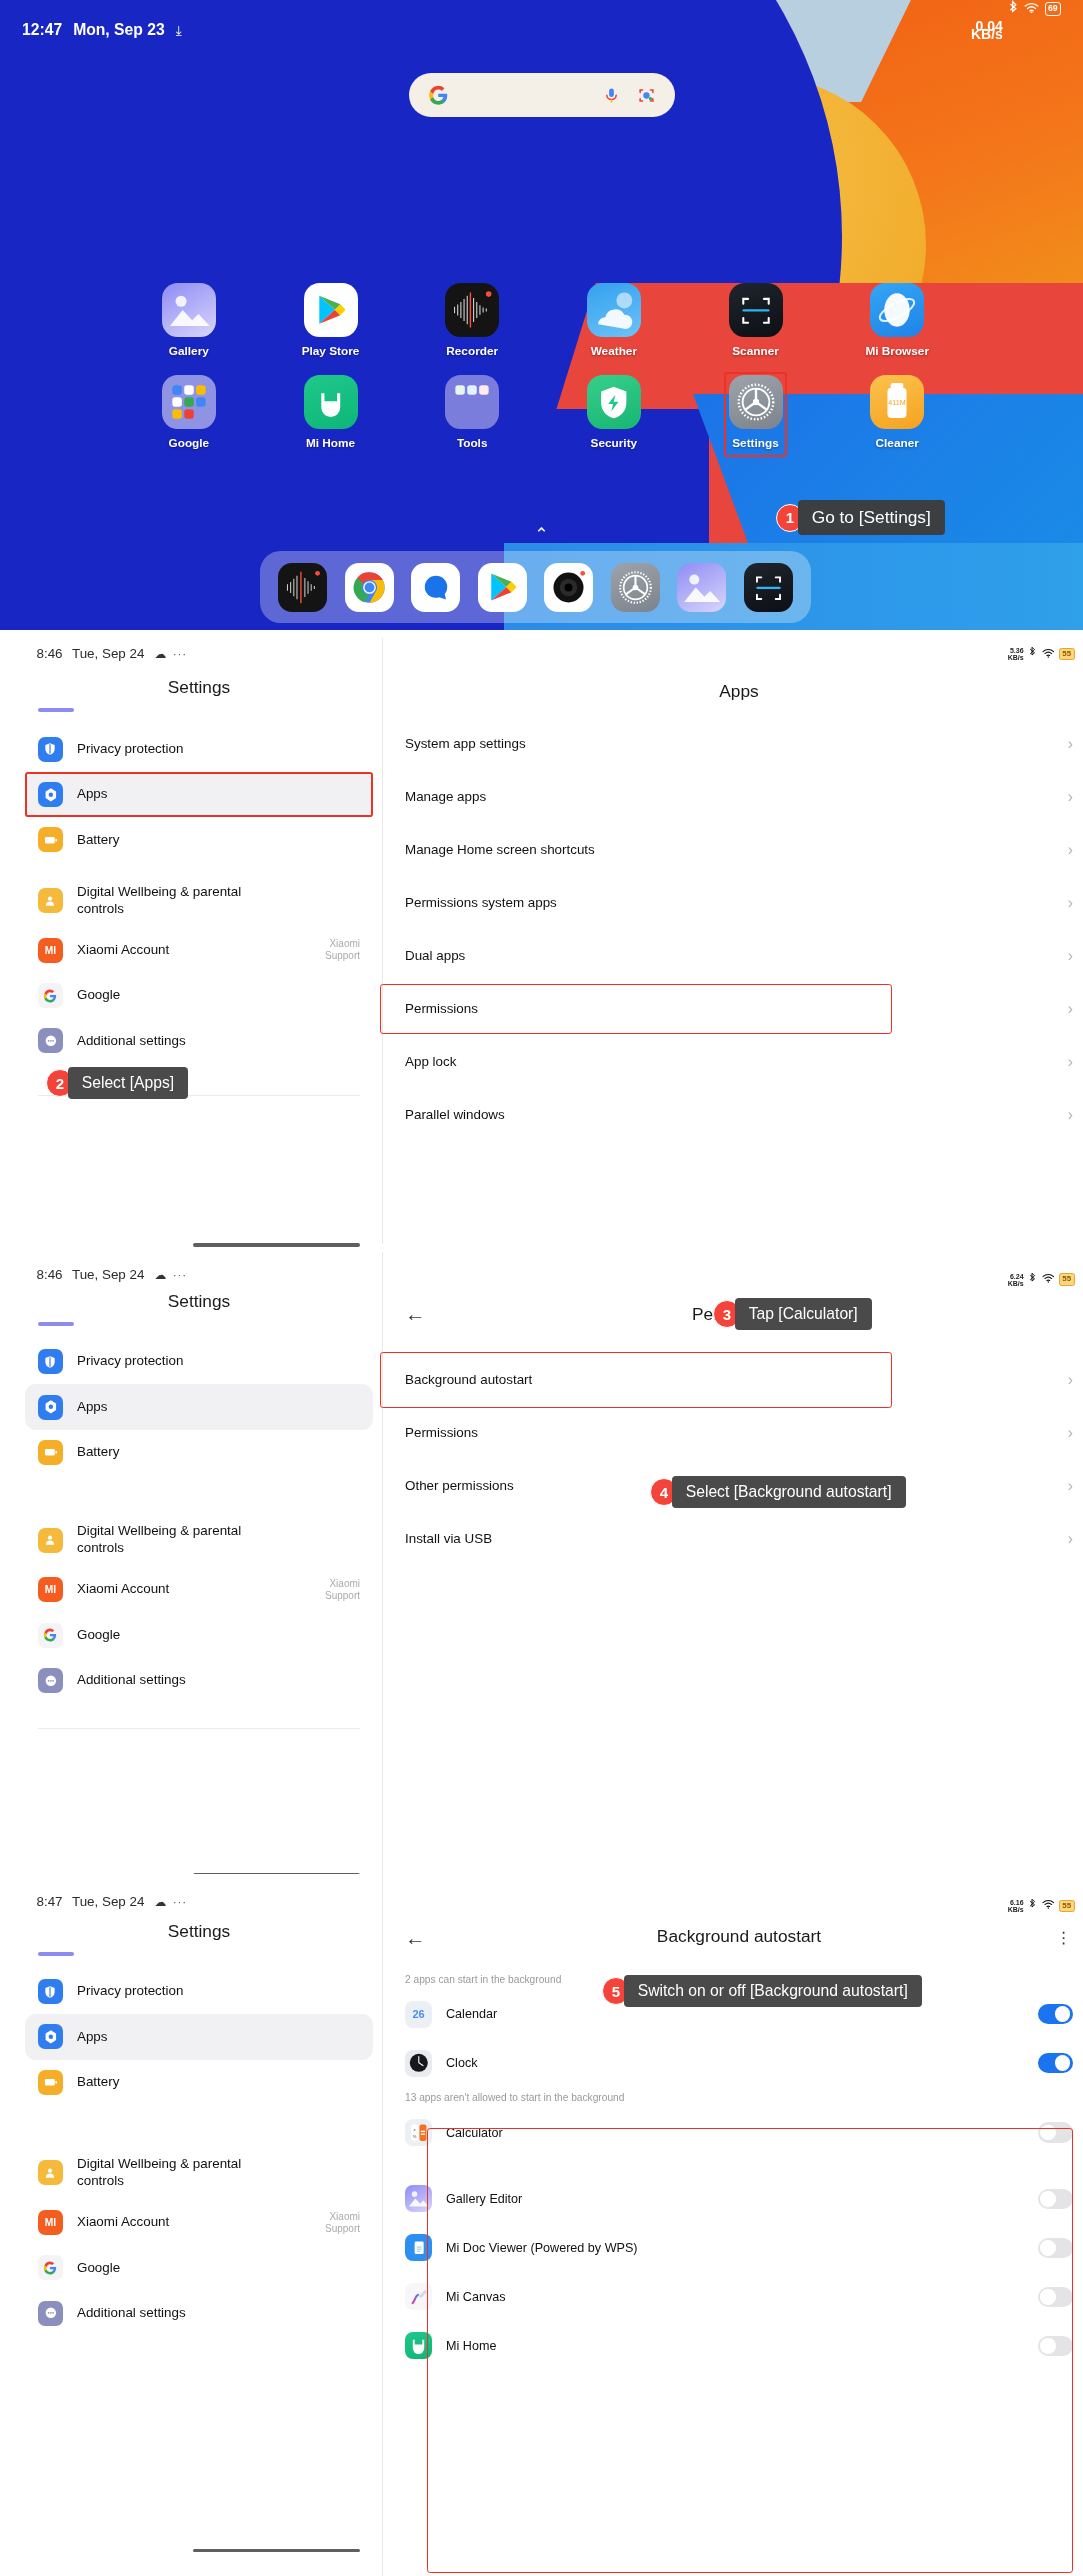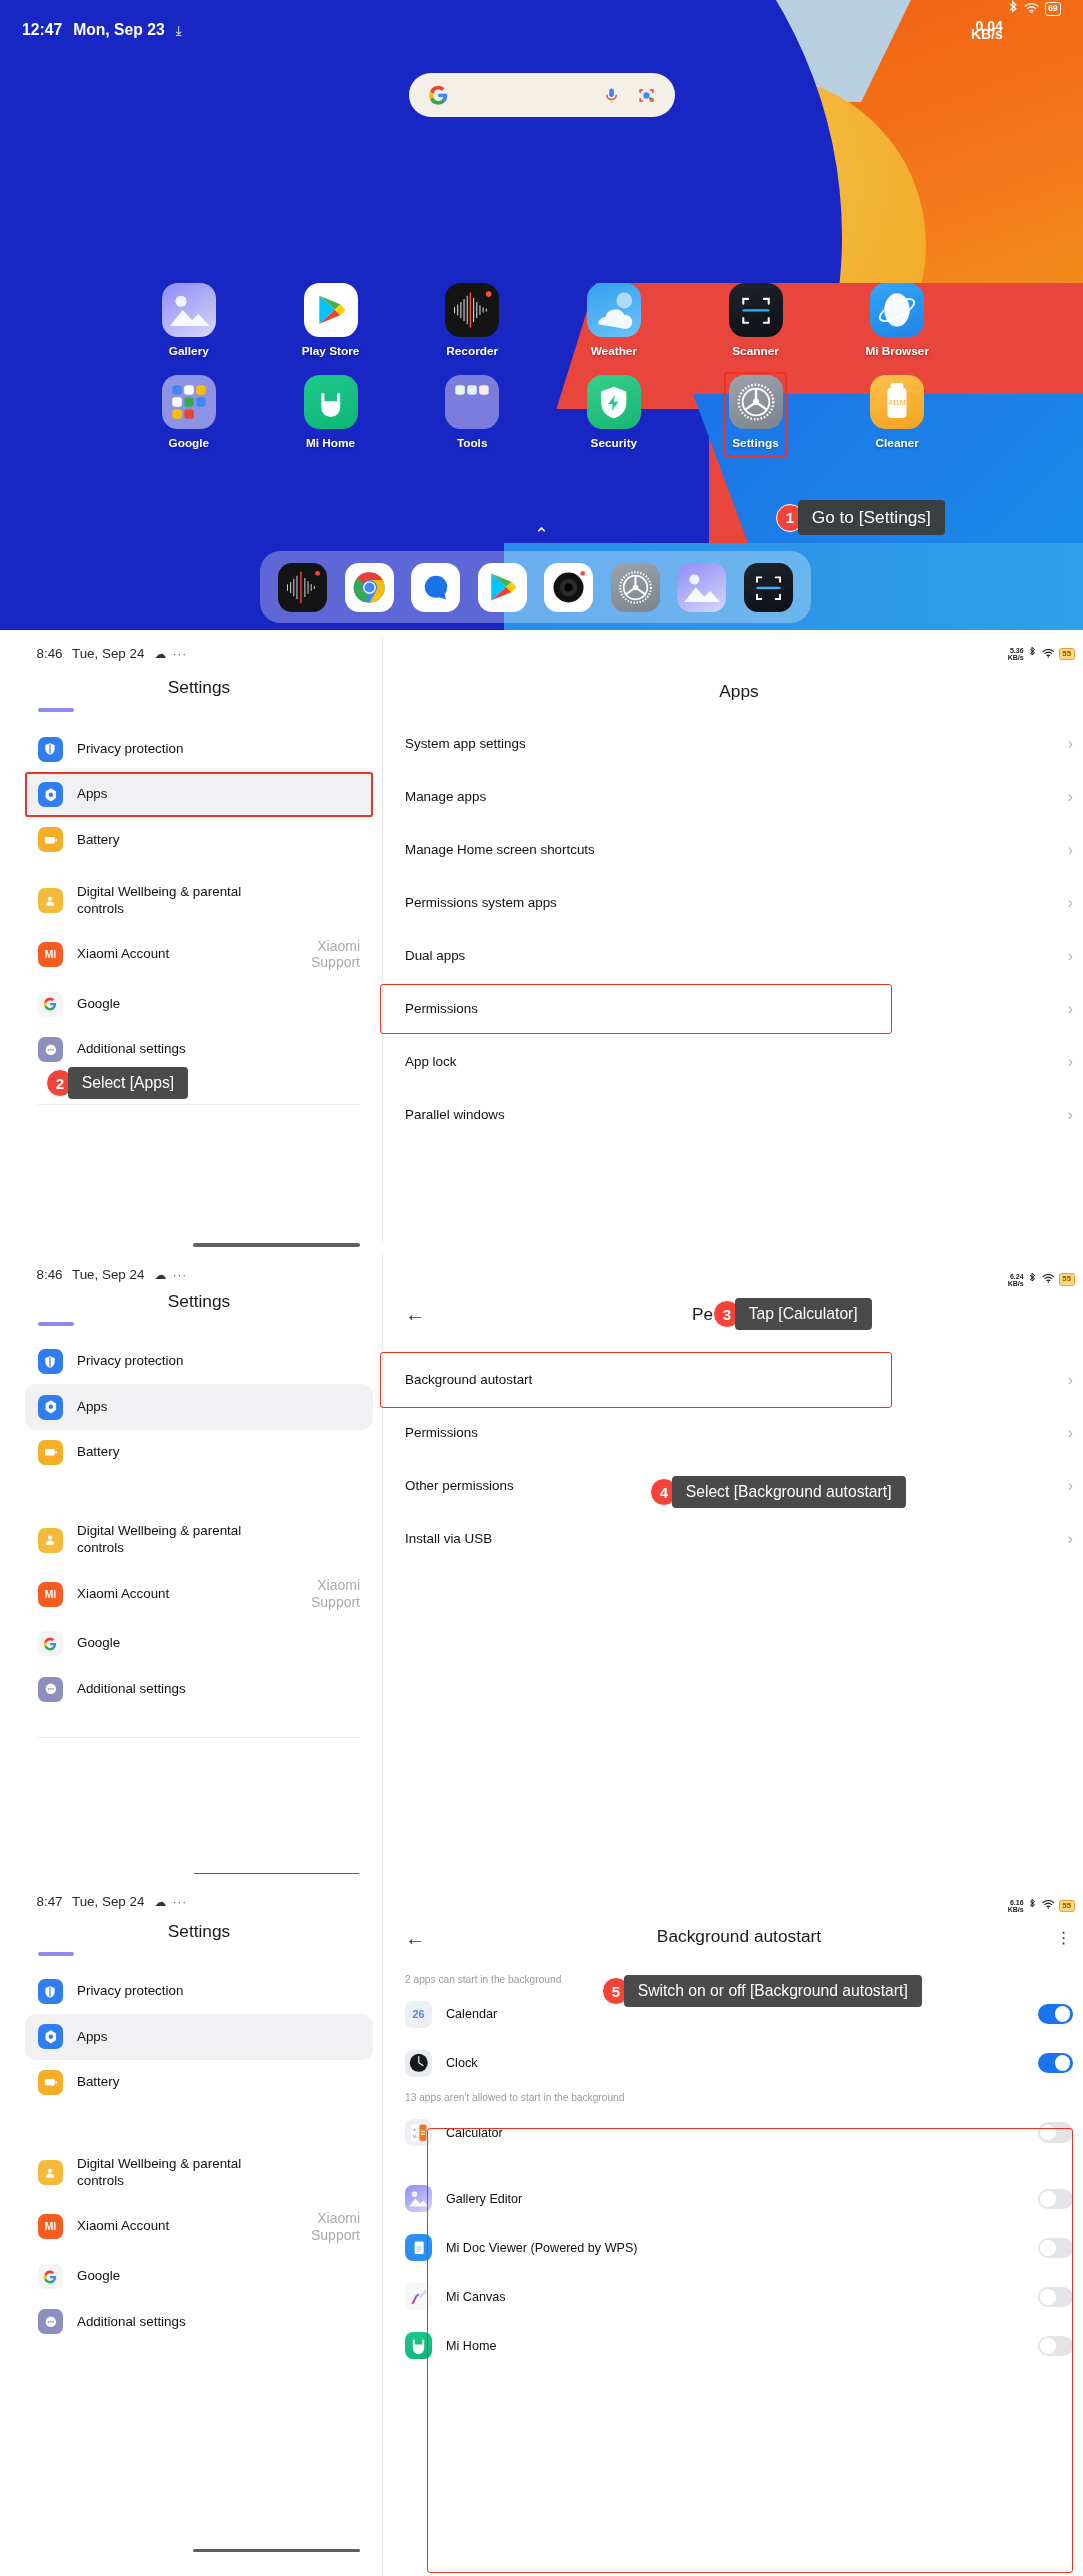--- a/index.html
+++ b/index.html
@@ -174,7 +174,7 @@
     font-size: 11.8px; color: #fff;
   }
   .nav-label { font-size: 13.4px; color: #111; line-height: 1.25; }
-  .nav-sub { margin-left: auto; font-size: 14px; color: #aaa; text-align: right; line-height: 1.2; }
+  .nav-sub { margin-left: auto; font-size: 10px; color: #aaa; text-align: right; line-height: 1.2; }
   .nav-cut { width: 36px; height: 4.7px; background: #8b8bf0; border-radius: 2.4px; margin: 4.7px 0 0 22px; }
   .nav-sep { height: 0.8px; background: #ececec; margin: 7.9px 22px; }
 

